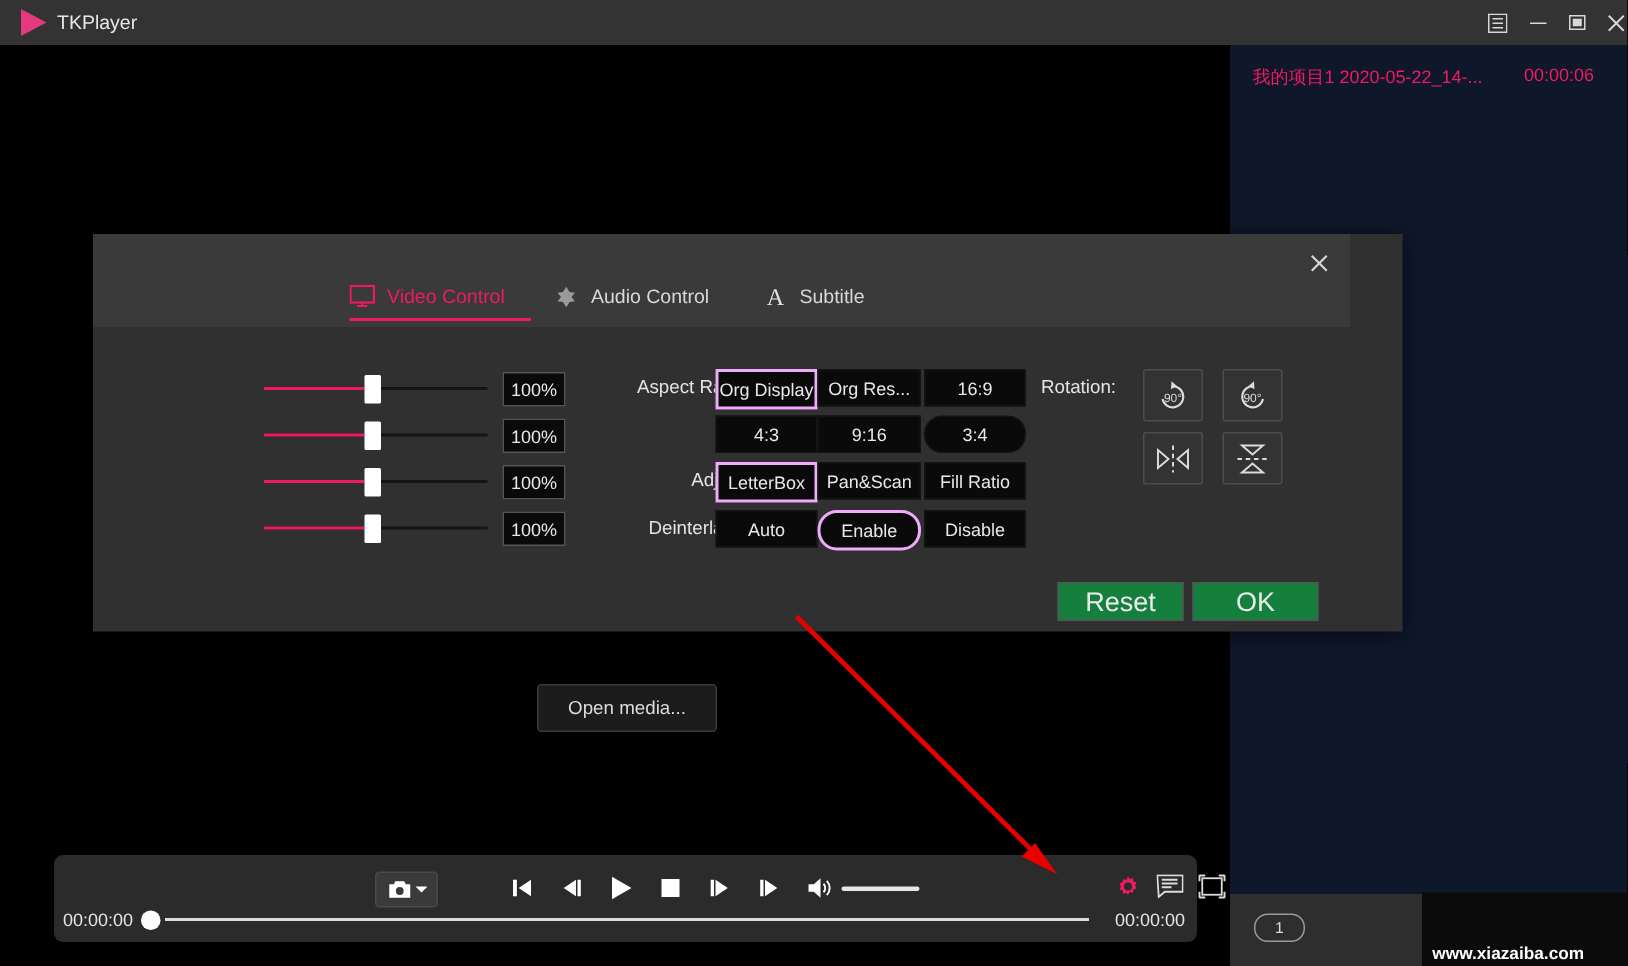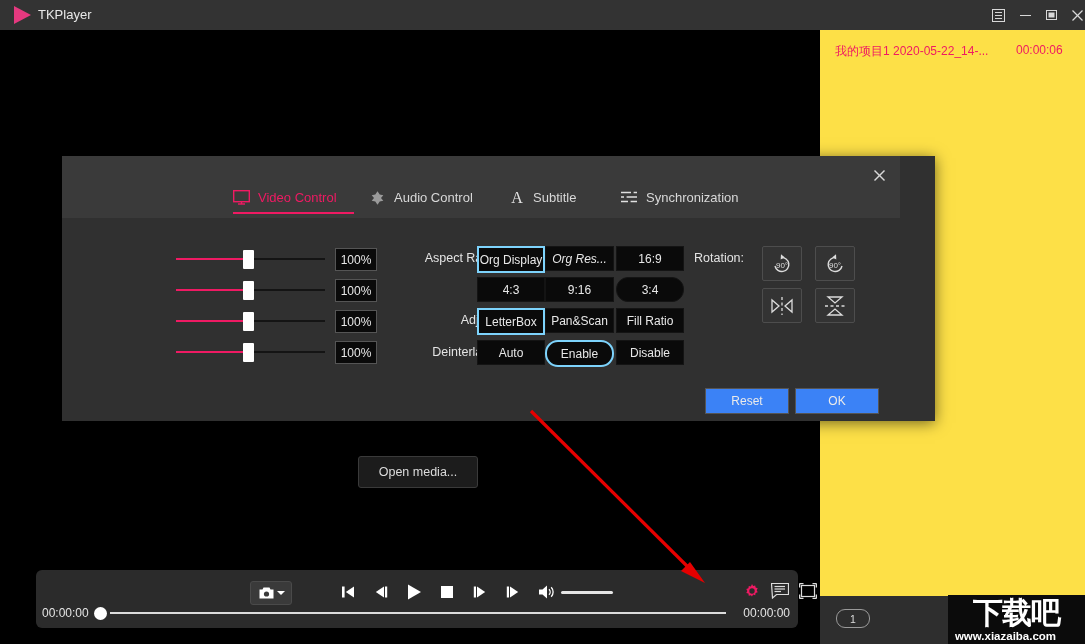--- a/index.html
+++ b/index.html
@@ -28,7 +28,7 @@
       font-size:12.5px;display:flex;align-items:center;justify-content:center;}
 
   
-  #playlist-panel{position:absolute;left:820px;top:30px;width:265px;height:614px;background:#fde047;}
+  #playlist-panel{position:absolute;left:820px;top:30px;width:265px;height:614px;background:#0f172a;}
   #playlist-item{position:absolute;left:0;top:8px;width:265px;height:26px;}
   #pl-title{position:absolute;left:15px;top:5px;font-size:12px;color:#ef1a63;
             white-space:nowrap;overflow:hidden;width:170px;}

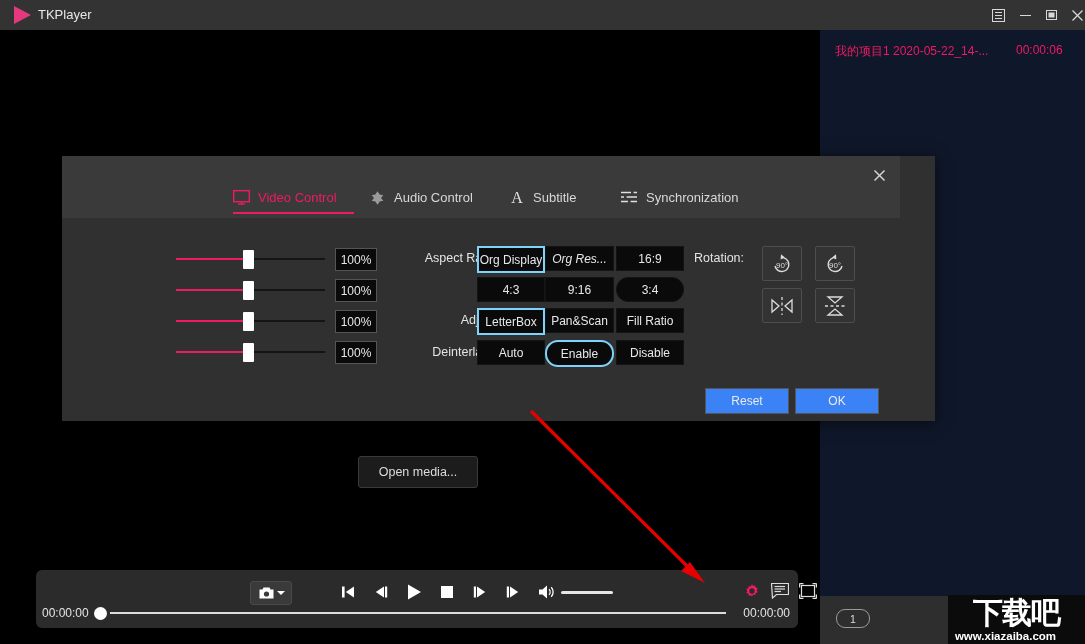--- a/index.html
+++ b/index.html
@@ -280,17 +280,6 @@
       <span>Subtitle</span>
     </div>
 
-    <div class="tab" style="left:558px;">
-      <svg width="18" height="14" viewBox="0 0 18 14">
-        <line x1="1" y1="2.5" x2="17" y2="2.5" stroke="#e0e0e0" stroke-width="1.5"></line>
-        <line x1="1" y1="7" x2="17" y2="7" stroke="#e0e0e0" stroke-width="1.5"></line>
-        <line x1="1" y1="11.5" x2="17" y2="11.5" stroke="#e0e0e0" stroke-width="1.5"></line>
-        <rect x="11" y="0.6" width="2.6" height="3.8" fill="#3a3a3a"></rect>
-        <rect x="4" y="5.1" width="2.6" height="3.8" fill="#3a3a3a"></rect>
-        <rect x="8" y="9.6" width="2.6" height="3.8" fill="#3a3a3a"></rect>
-      </svg>
-      <span>Synchronization</span>
-    </div>
   </div>
 
   <div class="slider-row" style="top:92px;">

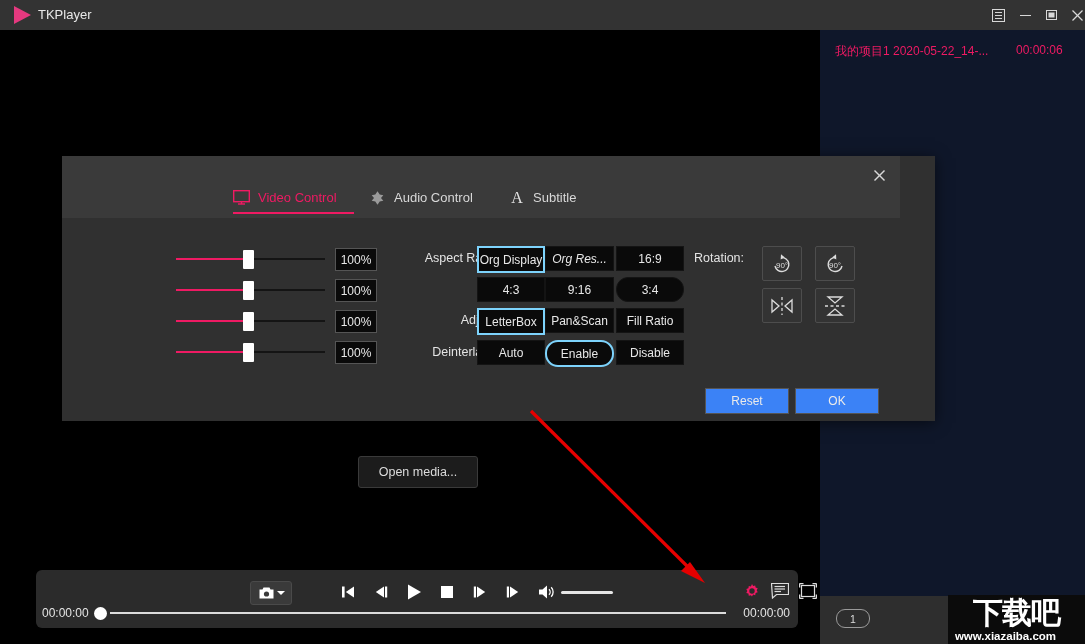--- a/index.html
+++ b/index.html
@@ -94,7 +94,7 @@
   .obtn{position:absolute;height:23px;background:#0a0a0a;border:1px solid #141414;
         display:flex;align-items:center;justify-content:center;font-size:12px;color:#e8e8e8;
         white-space:nowrap;overflow:hidden;}
-  .obtn.sel{border:2px solid #7dd3fc;}
+  .obtn.sel{border:2px solid #f0abfc;}
 
   
   #rot-label{position:absolute;left:688px;top:252px;font-size:12.5px;color:#e4e4e4;}

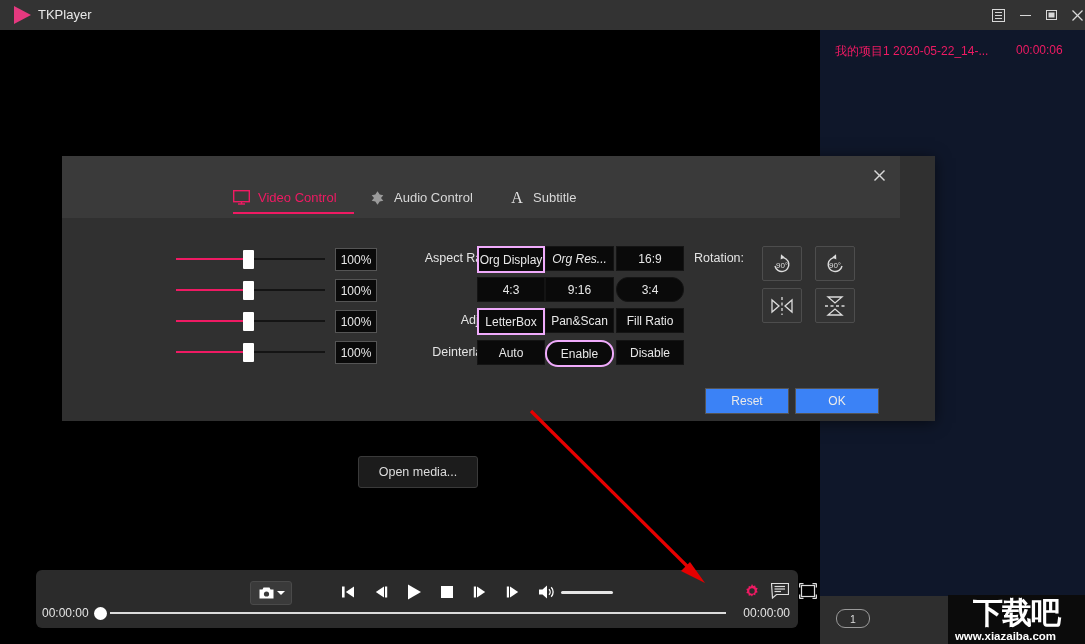--- a/index.html
+++ b/index.html
@@ -316,7 +316,7 @@
 
   <div class="opt-label" style="left:327px;top:95px;">Aspect Ratio:</div>
   <div class="obtn sel" style="left:415px;top:90px;width:64px;">Org Display</div>
-  <div class="obtn" style="left:483px;top:90px;width:67px;font-style:italic;">Org Res...</div>
+  <div class="obtn" style="left:483px;top:90px;width:67px;">Org Res...</div>
   <div class="obtn" style="left:554px;top:90px;width:66px;">16:9</div>
   <div class="obtn" style="left:415px;top:121px;width:66px;">4:3</div>
   <div class="obtn" style="left:483px;top:121px;width:67px;">9:16</div>

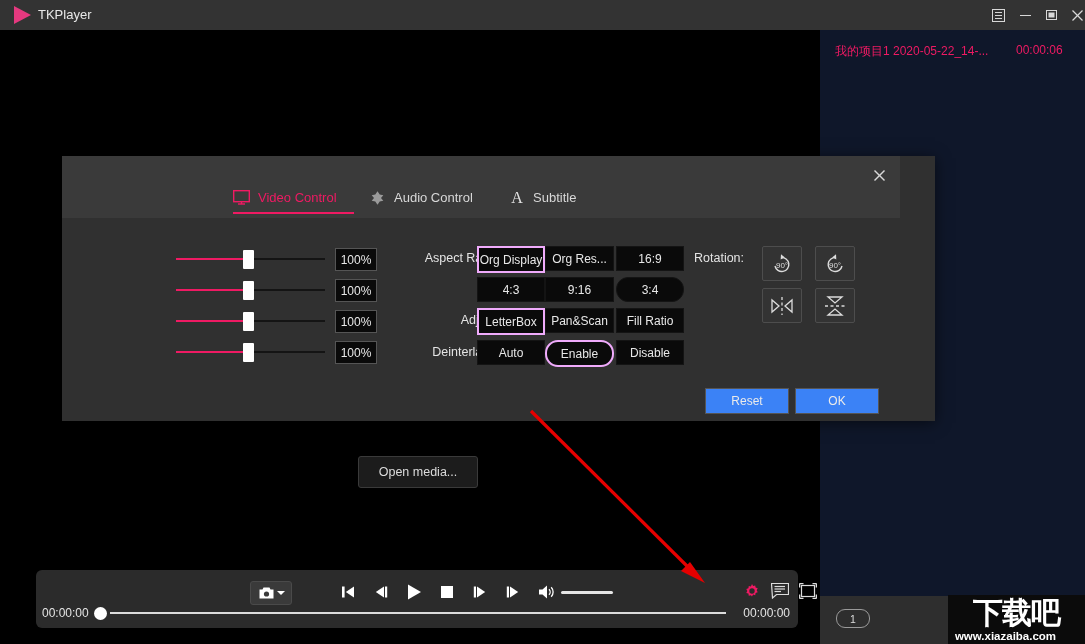--- a/index.html
+++ b/index.html
@@ -102,9 +102,9 @@
         border-radius:2px;display:flex;align-items:center;justify-content:center;}
 
   
-  .fbtn{position:absolute;top:232px;width:82px;height:24px;background:#3b82f6;
+  .fbtn{position:absolute;top:232px;width:82px;height:24px;background:#15803d;
         border:1px solid #555;display:flex;align-items:center;justify-content:center;
-        font-size:12px;color:#eaeaea;}
+        font-size:18px;color:#eaeaea;}
   #btn-reset{left:643px;} #btn-ok{left:733px;}
 
   

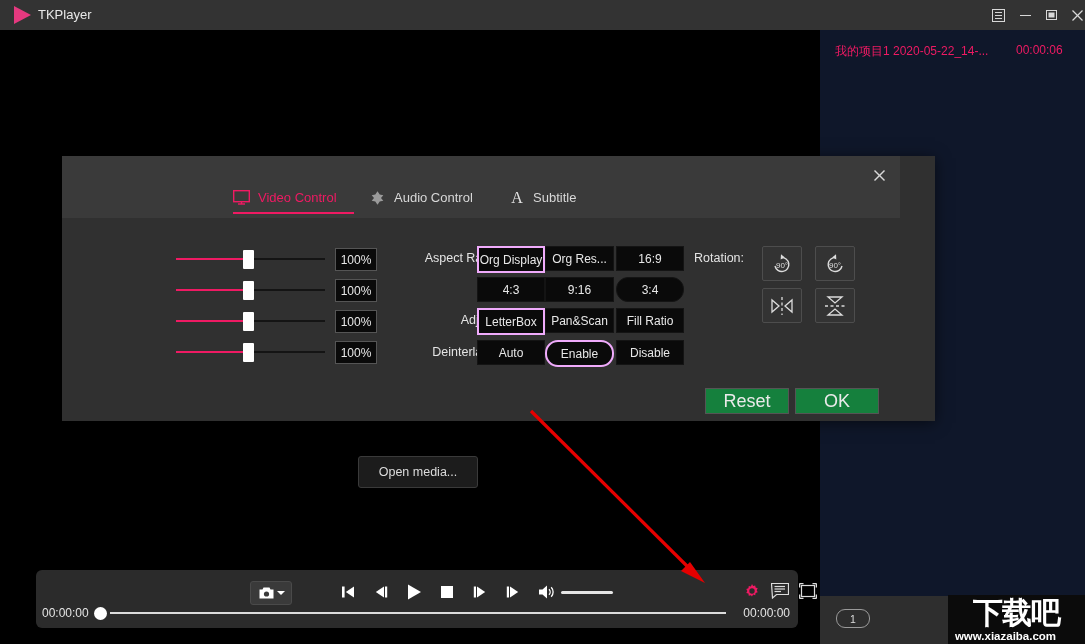--- a/index.html
+++ b/index.html
@@ -159,7 +159,6 @@
 </div>
 
 <div id="watermark">
-  <div id="wm-cn">下载吧</div>
   <div id="wm-url">www.xiazaiba.com</div>
 </div>
 

